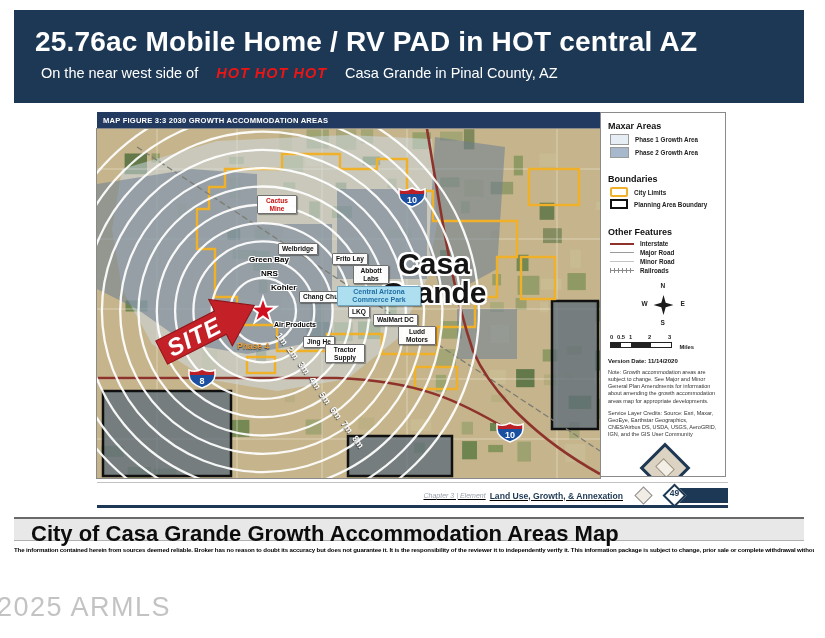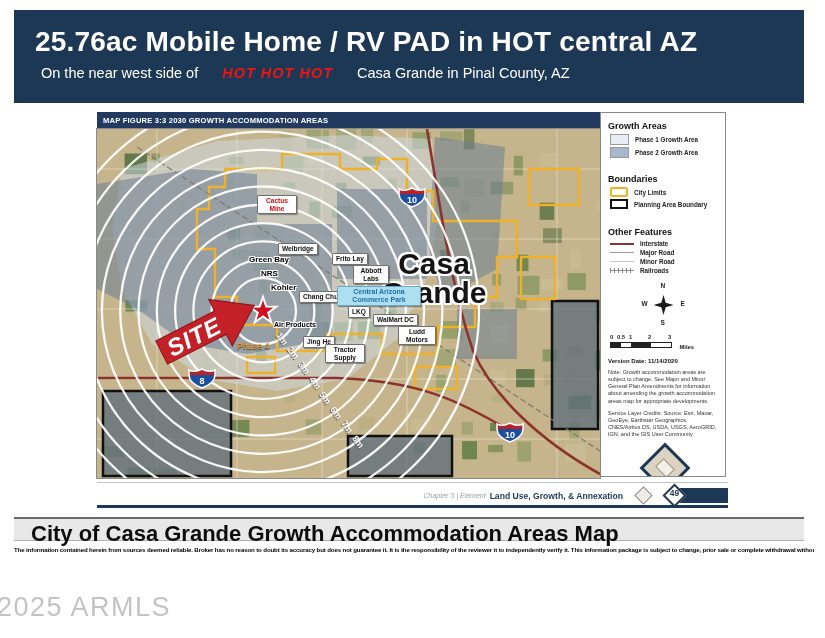--- a/index.html
+++ b/index.html
@@ -11,7 +11,7 @@
   .header{left:14px;top:10px;width:790px;height:93px;background:#1d3854;color:#fff;}
   .header-title{margin:16px 0 0 21px;font-size:28px;font-weight:bold;letter-spacing:0.2px;}
   .header-sub{margin:7px 0 0 27px;font-size:14.5px;}
-  .hot{color:#ee1414;font-weight:bold;font-style:italic;letter-spacing:1px;padding:0 24px;}
+  .hot{color:#ee1414;font-weight:bold;font-style:italic;letter-spacing:1px;padding:0 18px;}
 
   
   .map-container{left:97px;top:110px;width:631px;height:398px;background:#fff;}

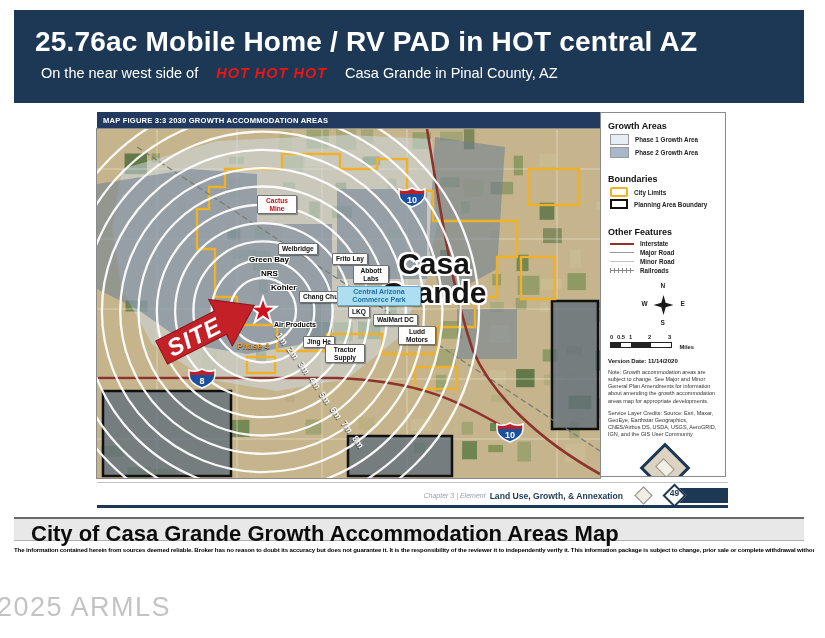--- a/index.html
+++ b/index.html
@@ -334,7 +334,7 @@
   </div>
 
   <div class="abs legend">
-    <div class="lg-h">Growth Areas</div>
+    <div class="lg-h">Maxar Areas</div>
     <div class="lg-row">
       <span class="sw p1"></span>
       <span class="txt">Phase 1 Growth Area</span>

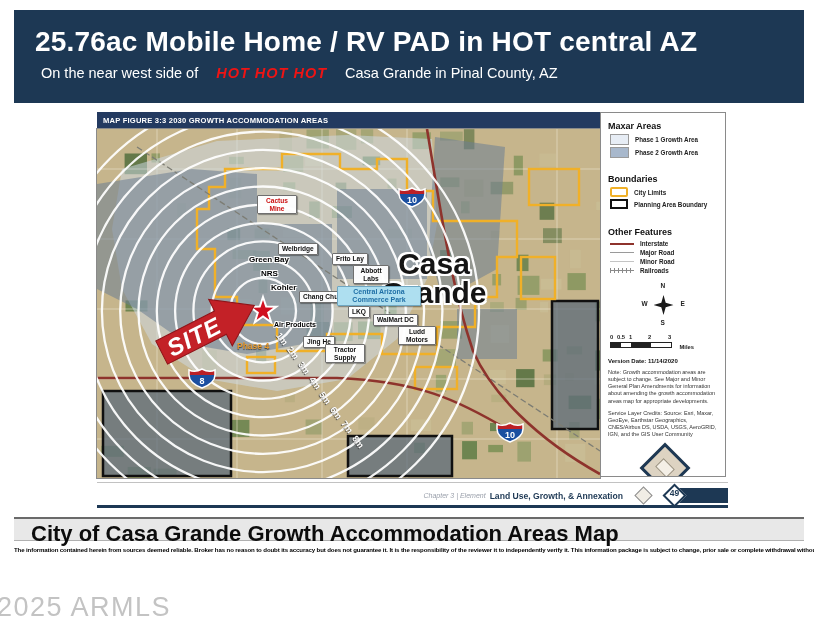--- a/index.html
+++ b/index.html
@@ -81,7 +81,7 @@
 
   
   .divider{left:0;top:372px;width:631px;height:1px;background:#c2c2c2;}
-  .caption{left:0;top:376px;width:631px;height:19px;display:flex;align-items:center;justify-content:flex-end;}
+  .caption{left:0;top:376px;width:631px;height:19px;display:flex;align-items:center;justify-content:flex-end;text-decoration:underline;}
   .cap-chapter{font-size:7px;font-style:italic;color:#9aa0ab;margin-right:4px;}
   .cap-section{font-size:8.6px;font-weight:bold;color:#1d3854;}
   .cap-dia{width:11px;height:11px;background:#f1ede5;border:1.5px solid #8f8f8f;transform:rotate(45deg);

